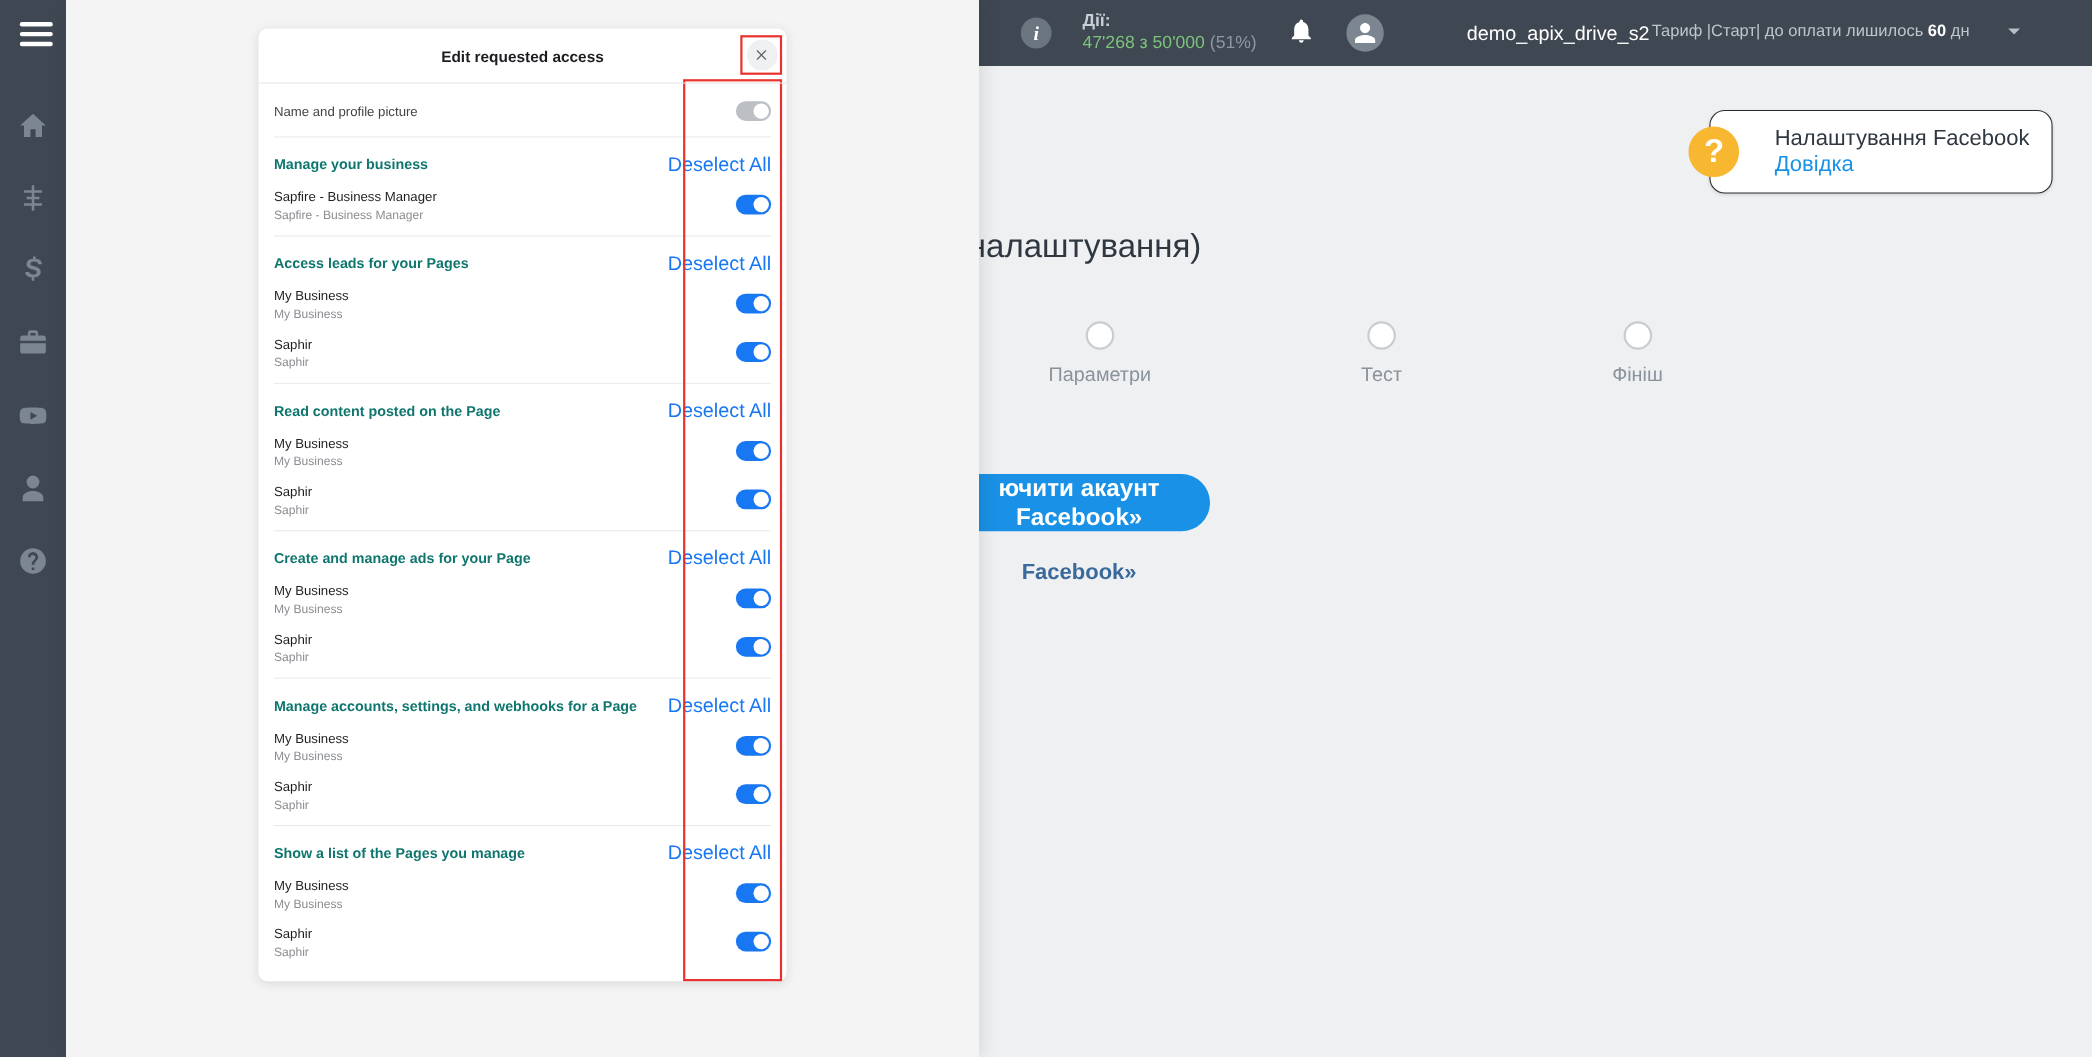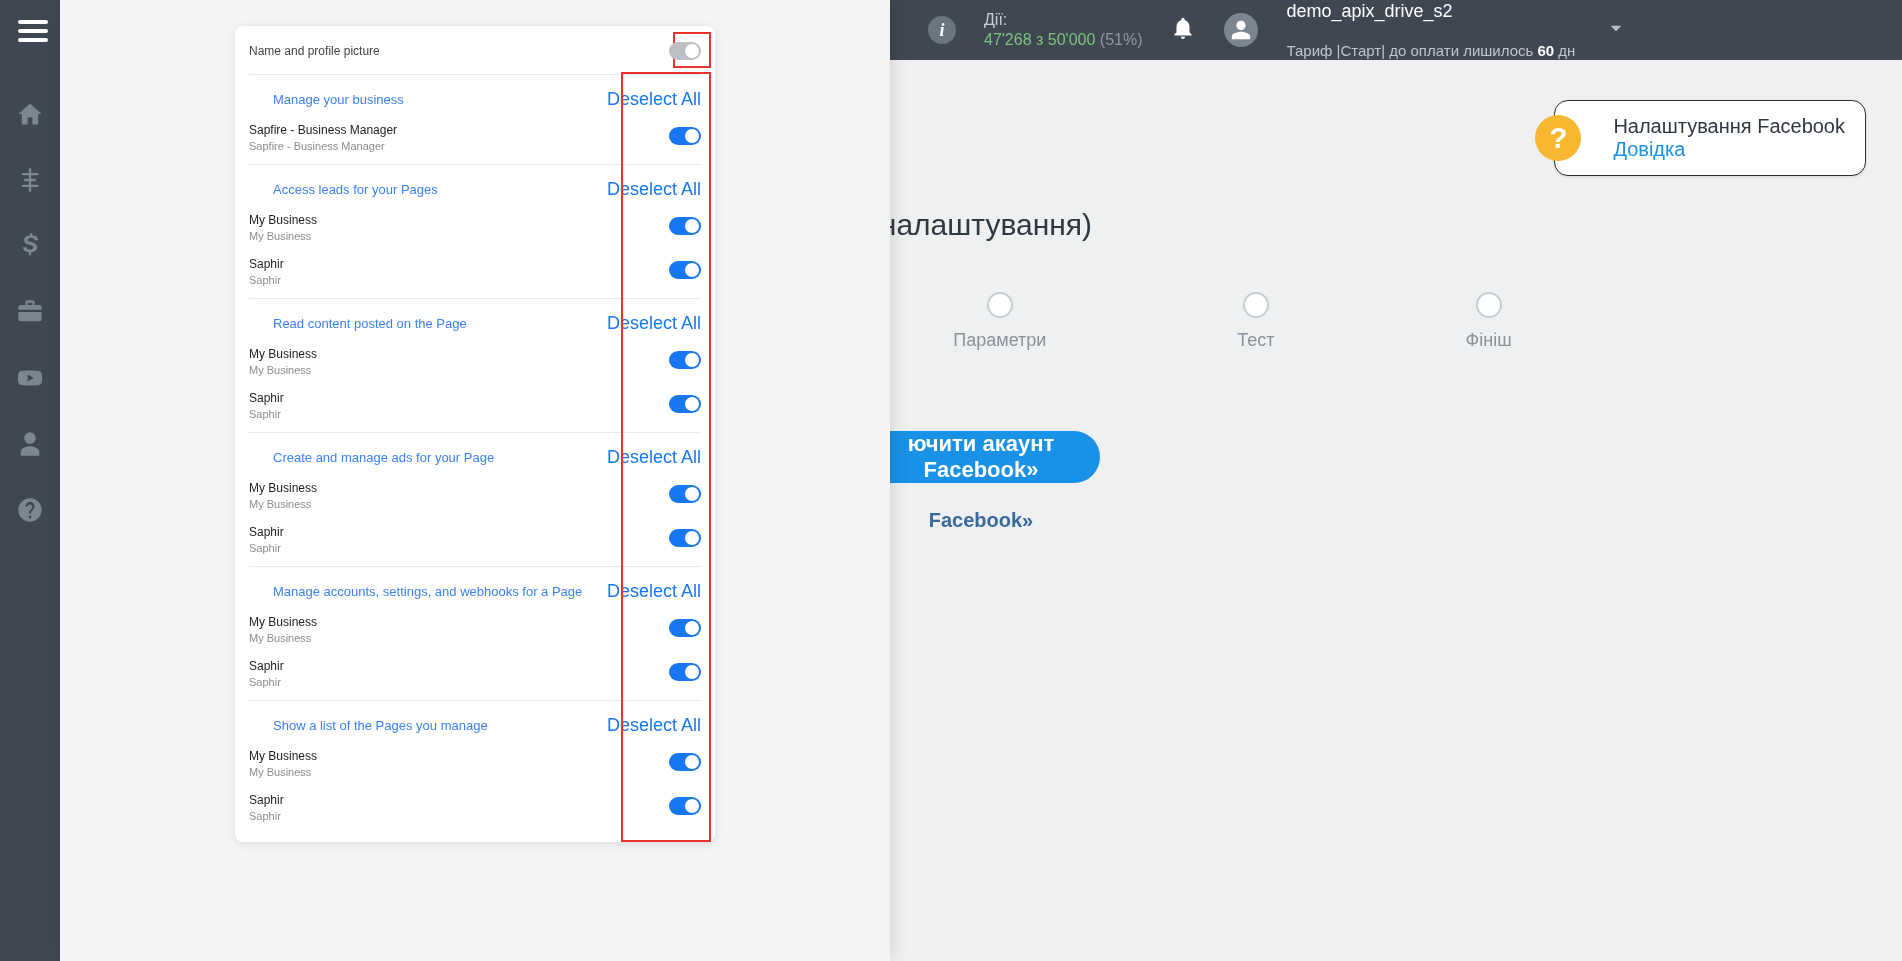--- a/index.html
+++ b/index.html
@@ -39,7 +39,7 @@
   font-family: Georgia, serif; font-size:18px;
 }
 .actions-box{display:flex;flex-direction:column;gap:2px;}
-.actions-label{font-size:16px;color:#c9ced4;}
+.actions-label{font-size:16px;color:#c9ced4;font-weight:bold;}
 .actions-values{font-size:16px;}
 .actions-used{color:#7cc37c;}
 .actions-sep{color:#7cc37c;}

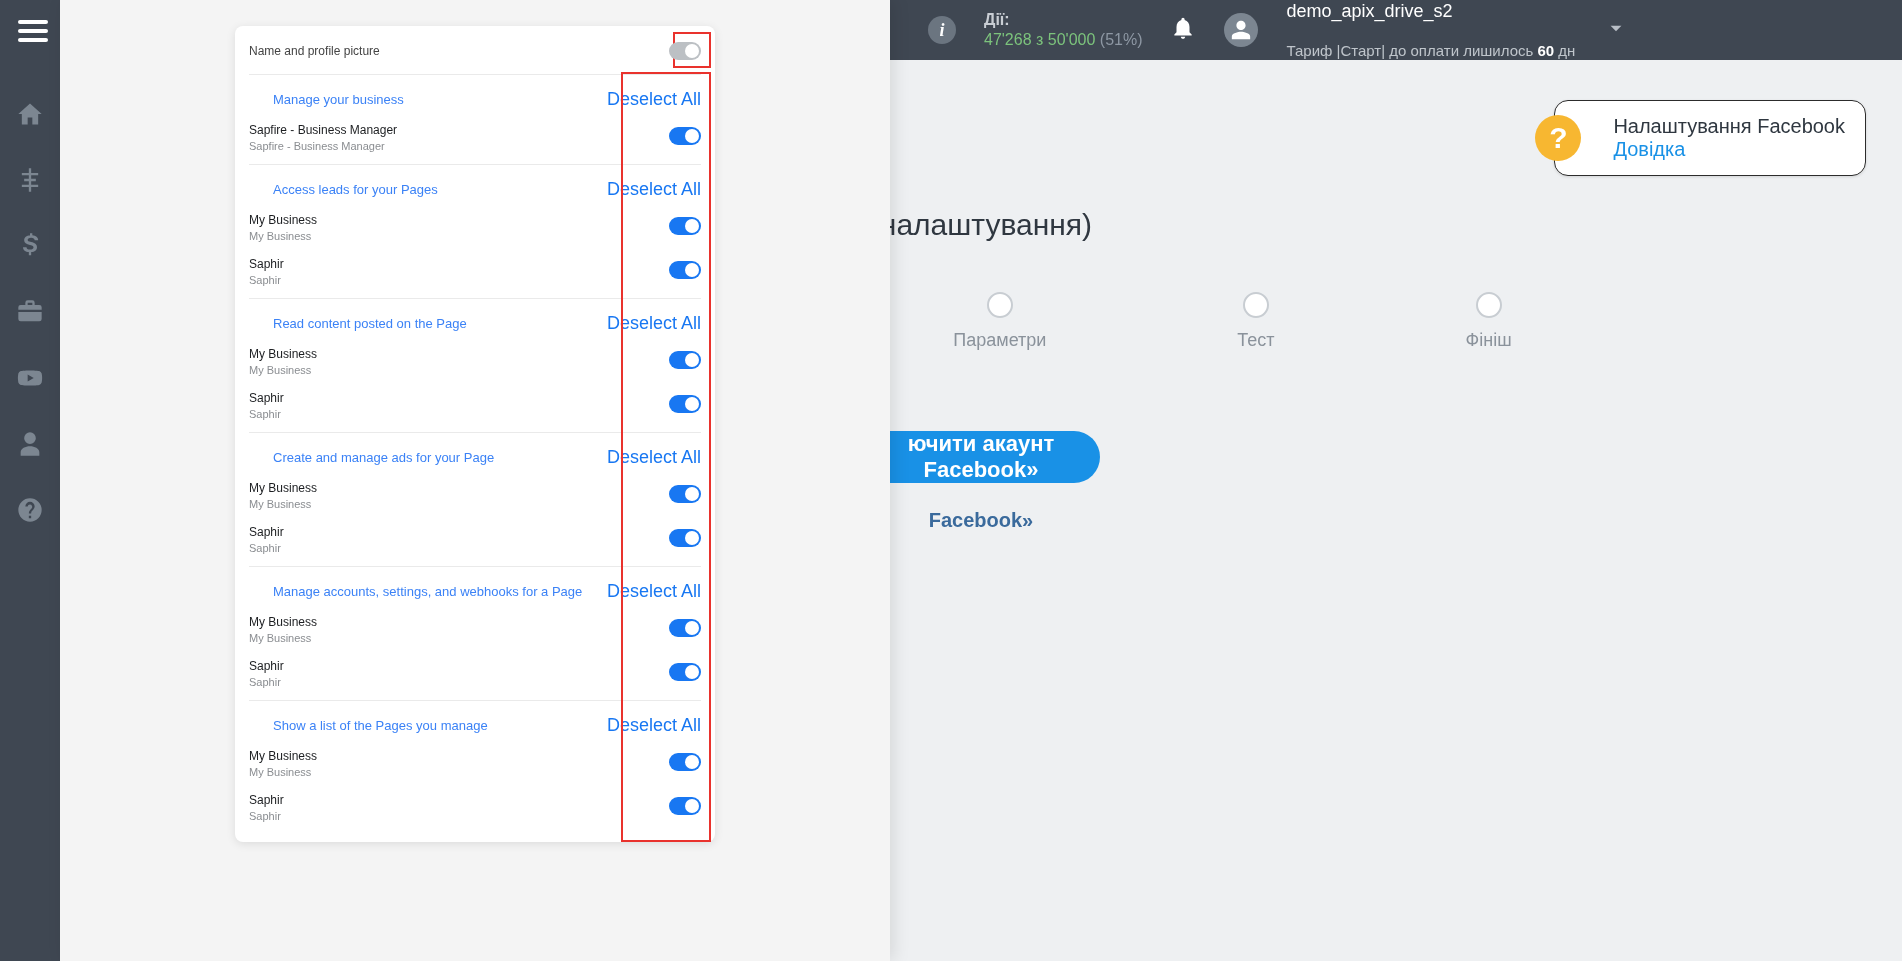--- a/index.html
+++ b/index.html
@@ -49,7 +49,7 @@
 .bell{color:#fff;}
 .avatar-circle{width:34px;height:34px;border-radius:50%;background:#7c8691;display:flex;align-items:center;justify-content:center;}
 .avatar-circle svg{fill:#fff;}
-.user-box{display:flex;flex-direction:column;gap:20px;}
+.user-box{display:flex;flex-direction:row;gap:2px;margin-left:47px;}
 .user-name{font-size:18px;color:#fff;}
 .tariff-line{font-size:15px;color:#bfc5cb;}
 .tariff-line .days{color:#fff;font-weight:bold;}

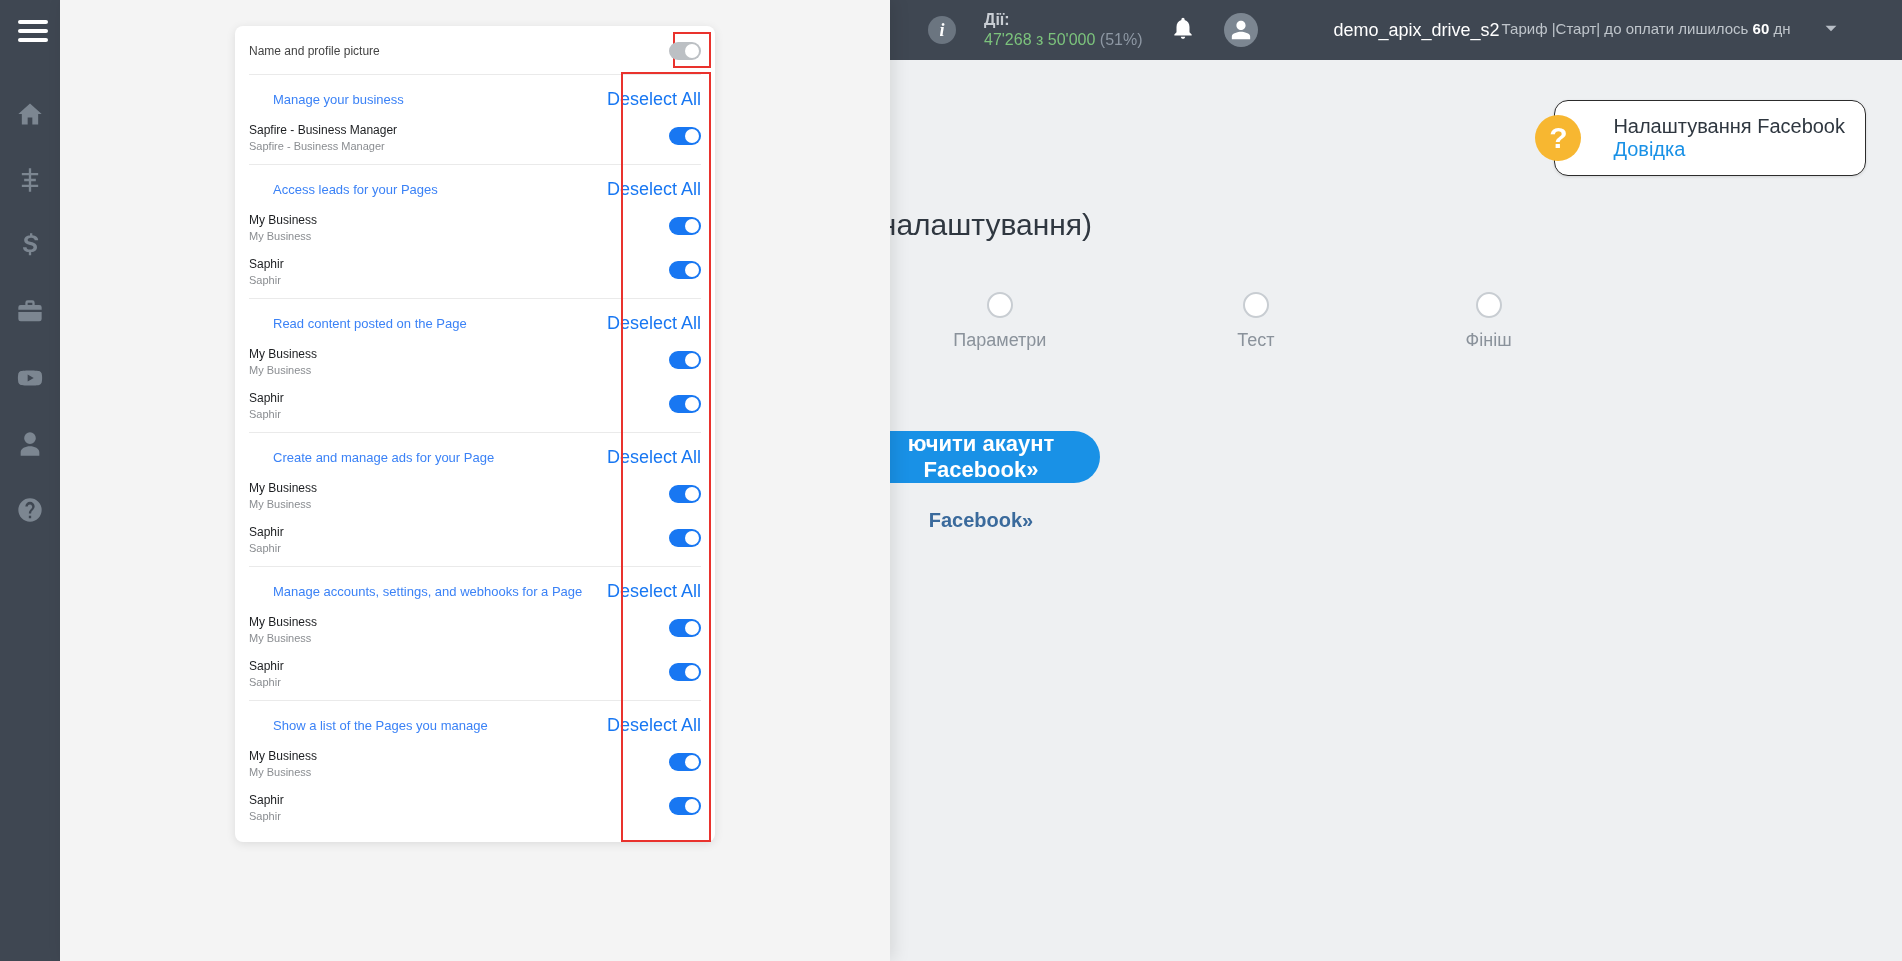--- a/index.html
+++ b/index.html
@@ -275,6 +275,14 @@
     <div class="redbox-close"></div>
     <div class="redbox-toggles"></div>
 
+    <div class="fb-header">
+      <span class="fb-header-title">Edit requested access</span>
+      <div class="fb-close">
+        <svg viewBox="0 0 24 24" width="14" height="14" fill="#606770">
+            <path d="M18.3 5.7L12 12l6.3 6.3-1.4 1.4L10.6 13.4 4.3 19.7 2.9 18.3 9.2 12 2.9 5.7l1.4-1.4L10.6 10.6 16.9 4.3z"></path>
+          </svg>
+      </div>
+    </div>
 
     <div class="fb-body" id="fb-body">
         <div class="perm-simple">

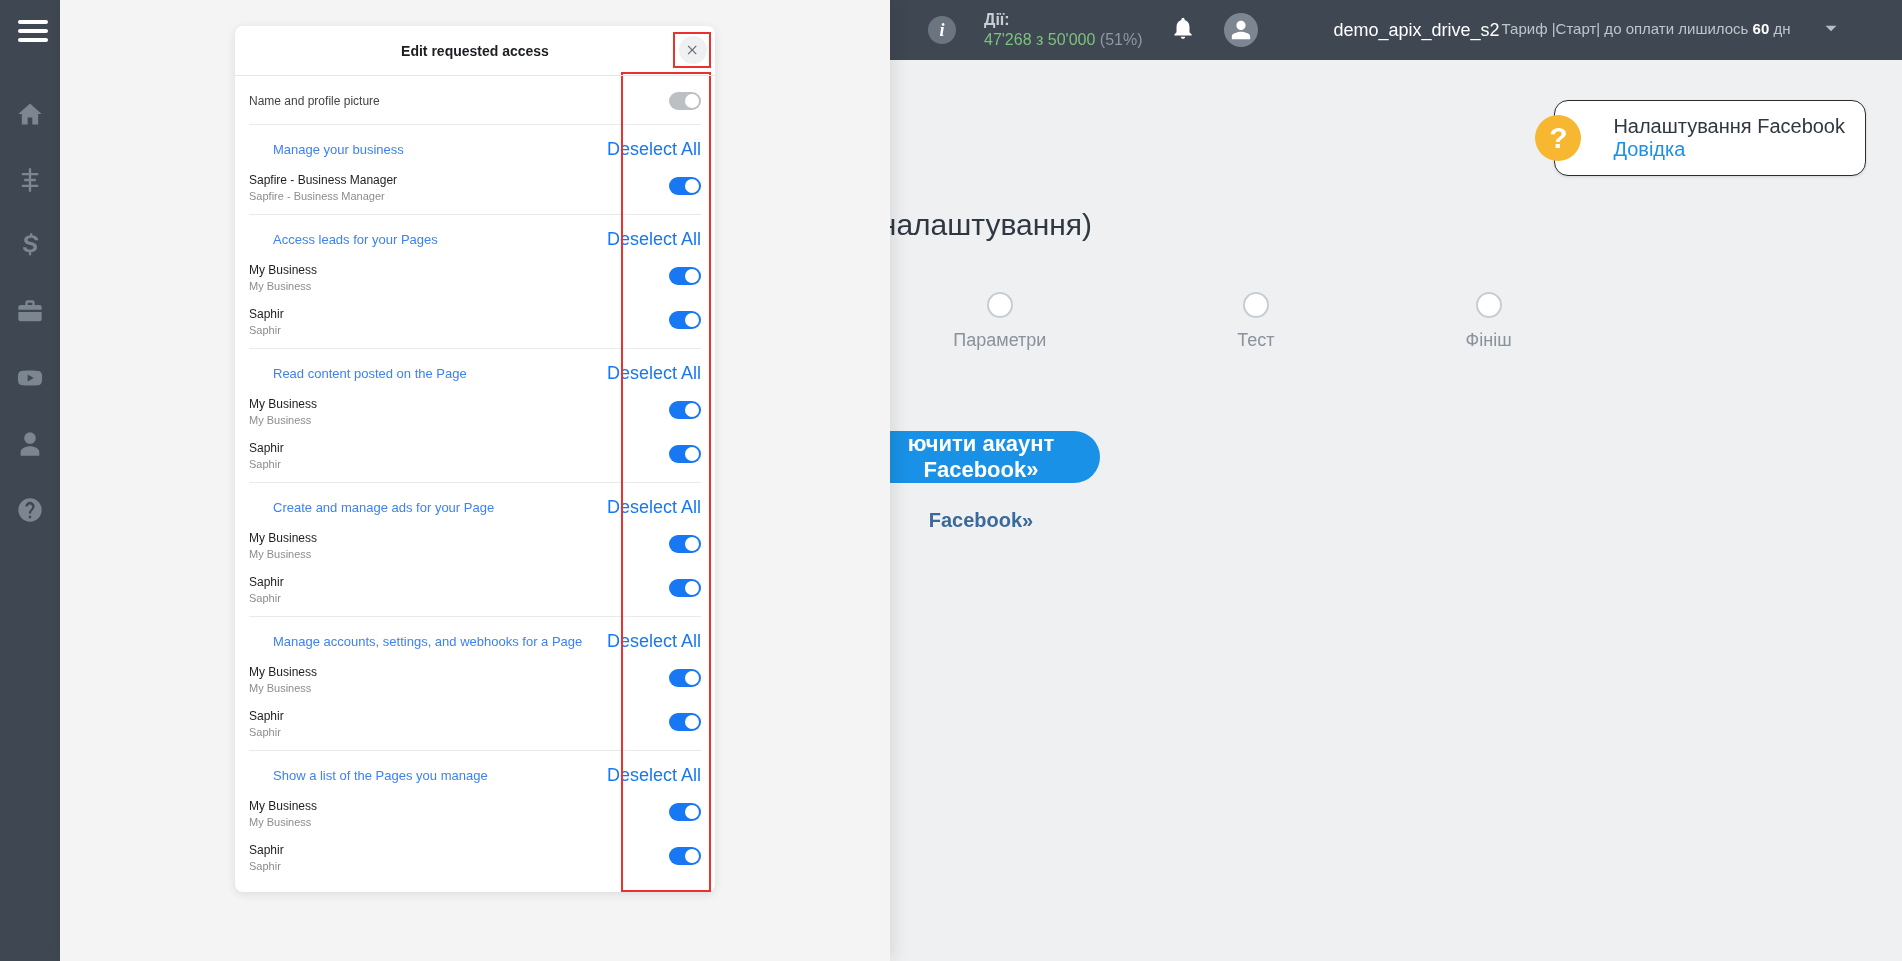--- a/index.html
+++ b/index.html
@@ -138,7 +138,7 @@
 .section-divider{height:1px;background:#eaeaea;margin:6px 0;}
 
 .perm-section-header{display:flex;align-items:center;justify-content:space-between;padding:8px 0 4px;}
-.perm-section-header .sname{font-size:13px;font-weight:400;color:#3b82f6;margin-left:24px;}
+.perm-section-header .sname{font-size:13px;font-weight:700;color:#0f766e;}
 .perm-section-header .deselect{font-size:18px;color:#1877f2;cursor:pointer;}
 
 .perm-item{display:flex;align-items:center;justify-content:space-between;padding:6px 0;}

